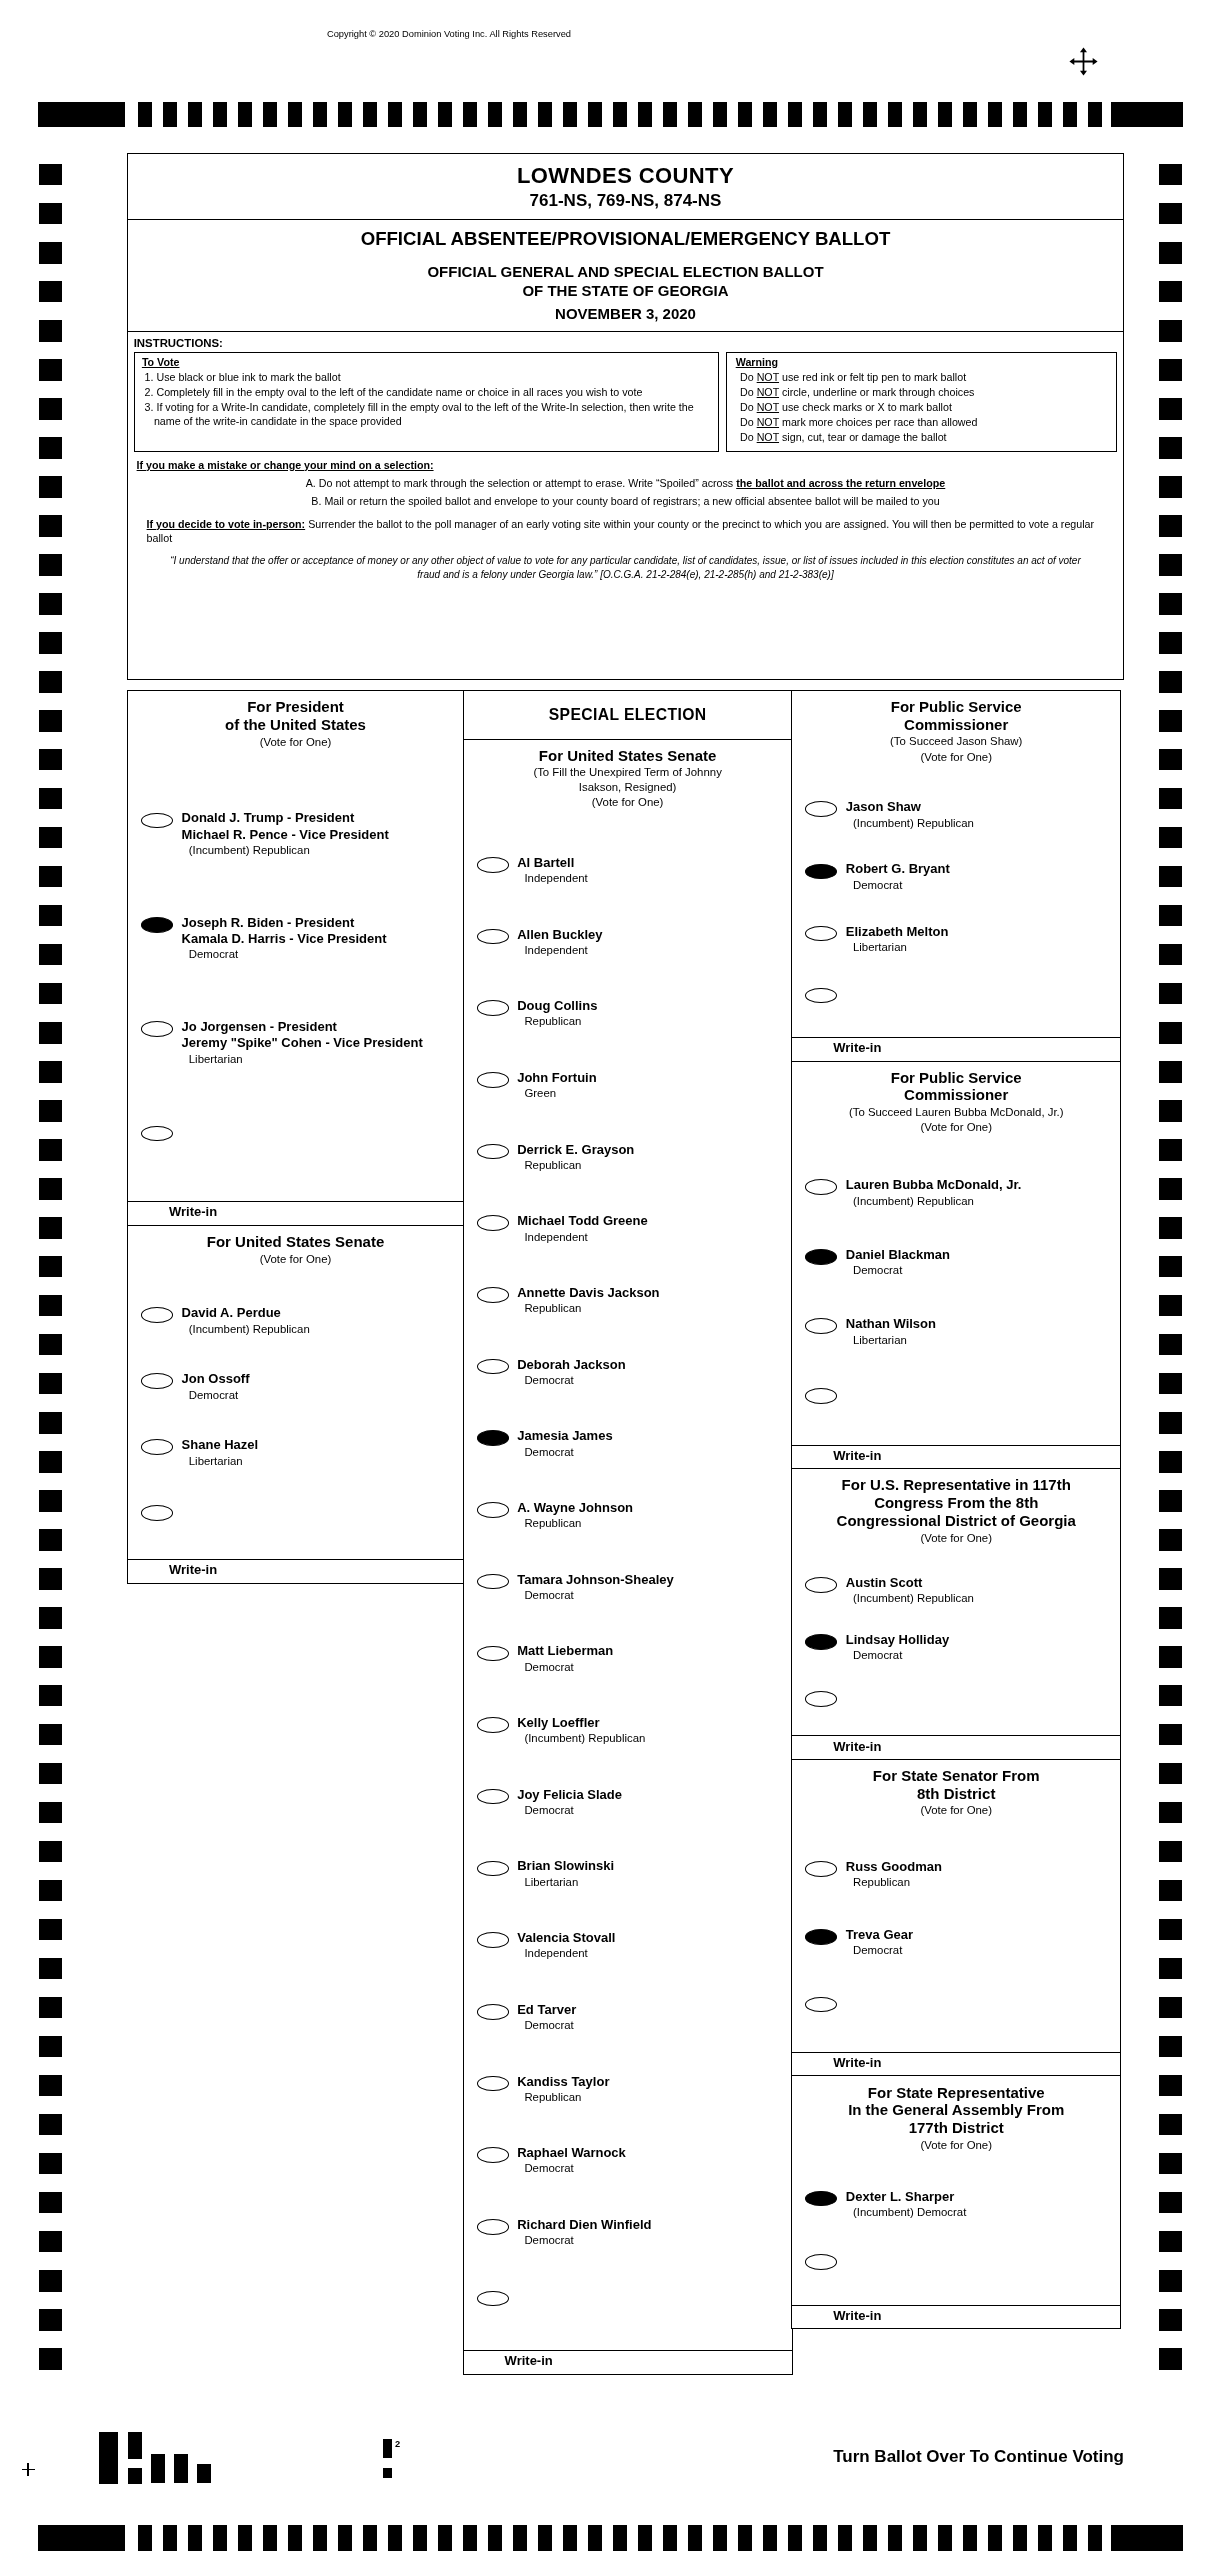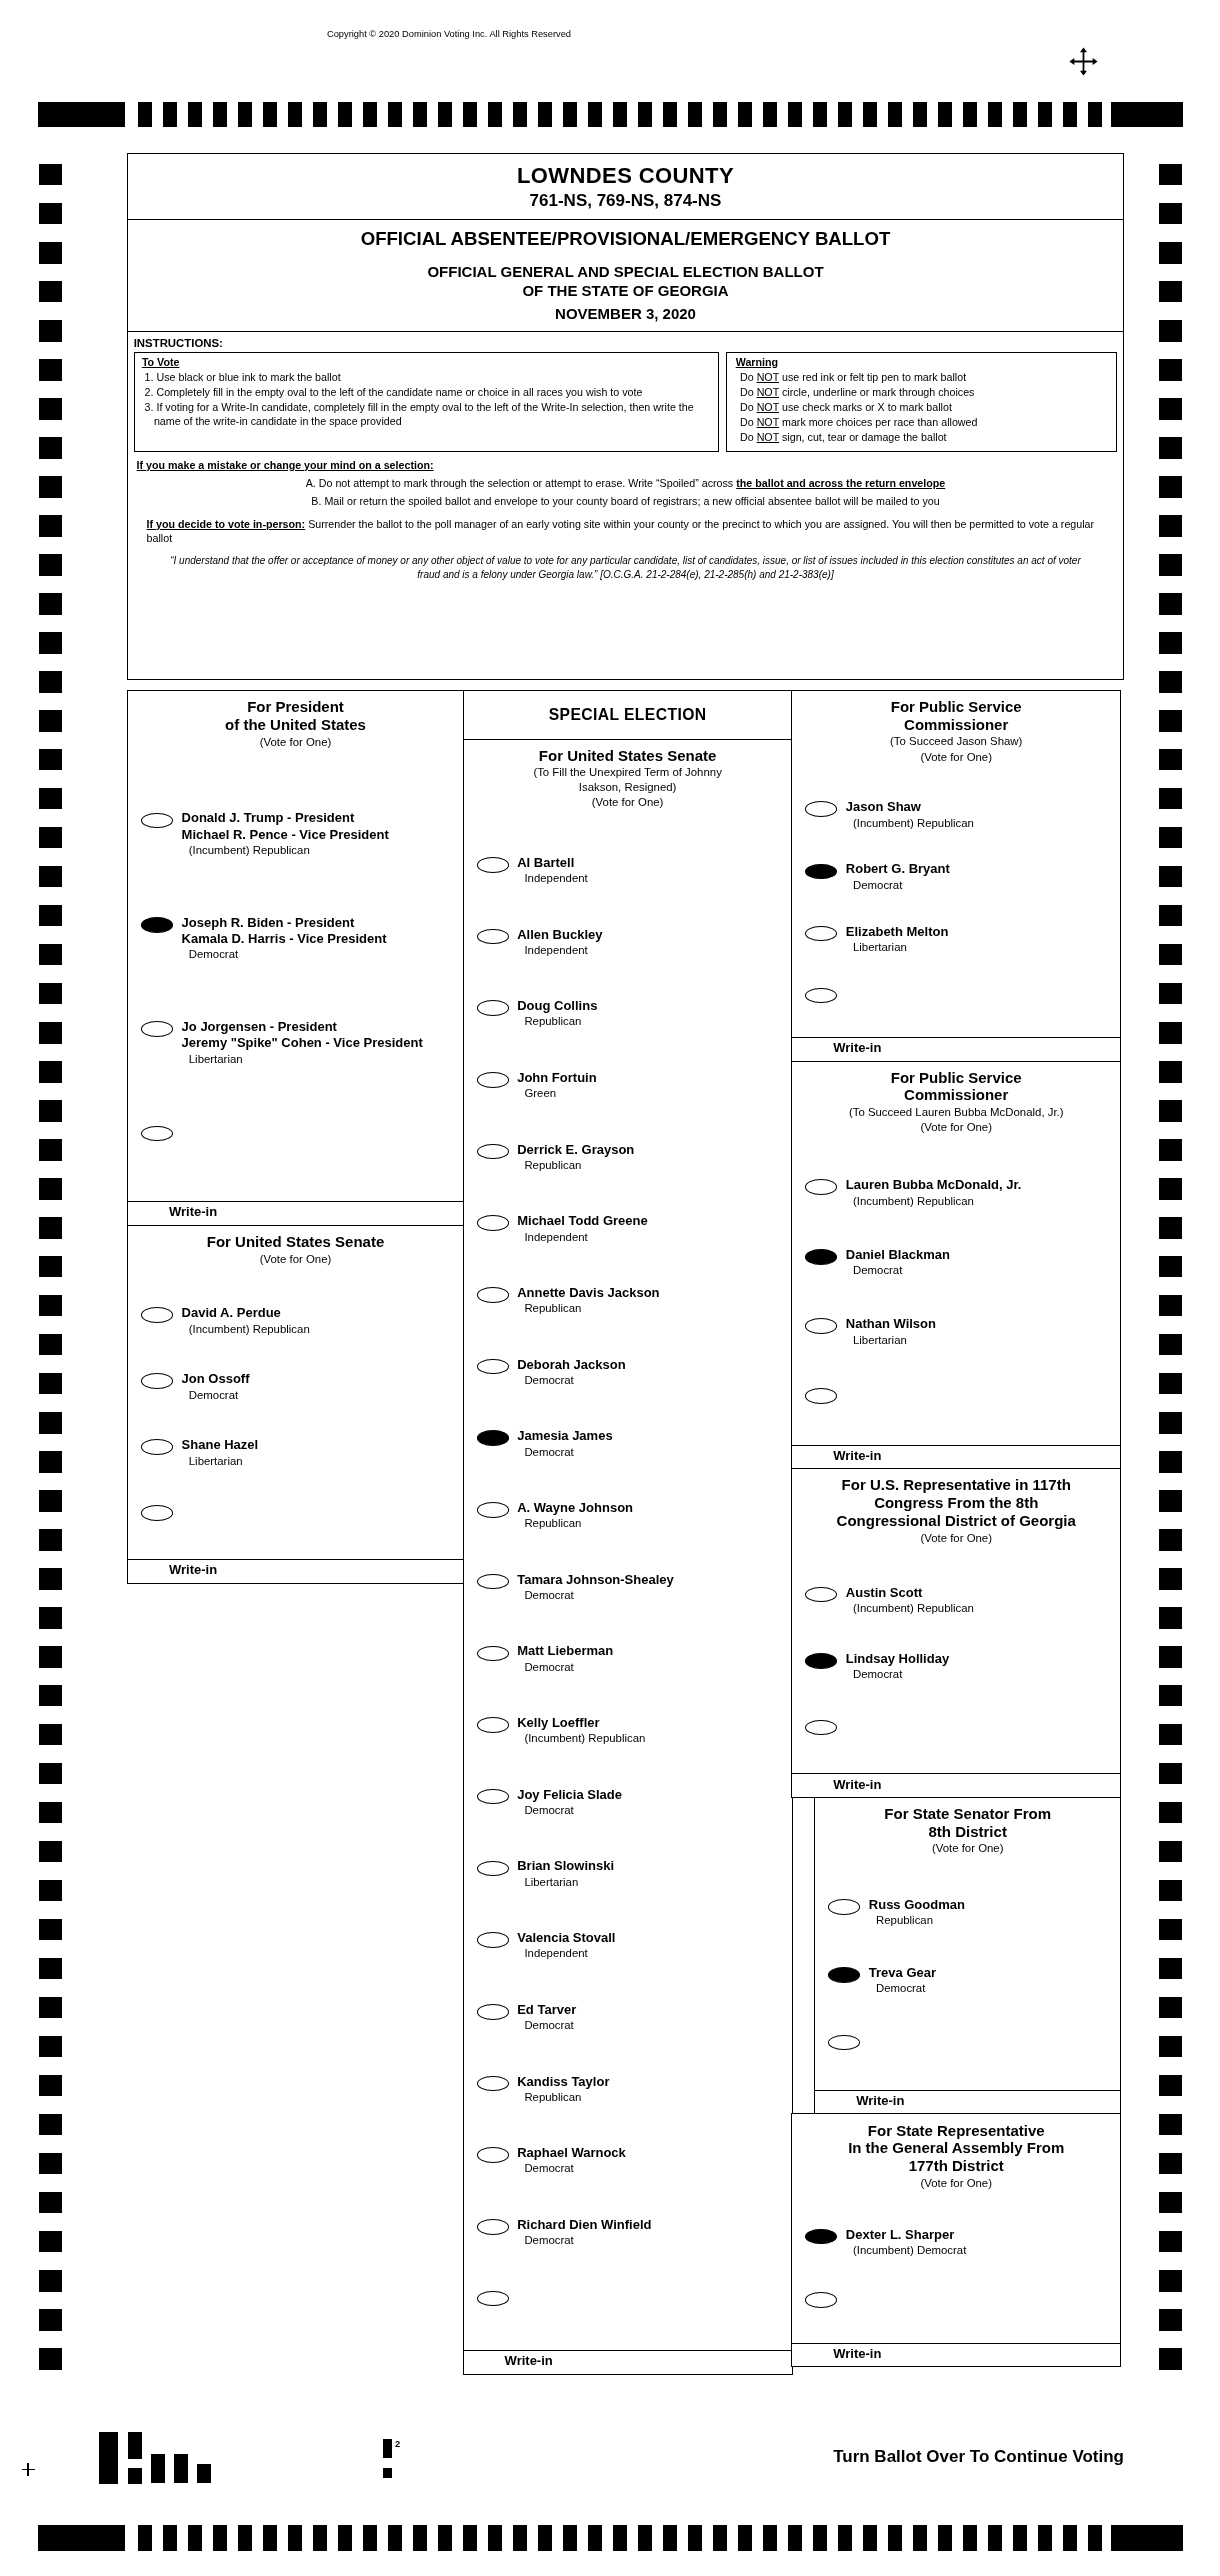--- a/index.html
+++ b/index.html
@@ -472,7 +472,7 @@
             <div class="writein-label">Write-in</div>
           </div>
         </div>
-        <div class="race" style="height: 330px;">
+        <div class="race" style="height: 292px;">
           <div class="race-header">
             <div class="race-title-line">For U.S. Representative in 117th</div>
             <div class="race-title-line">Congress From the 8th</div>

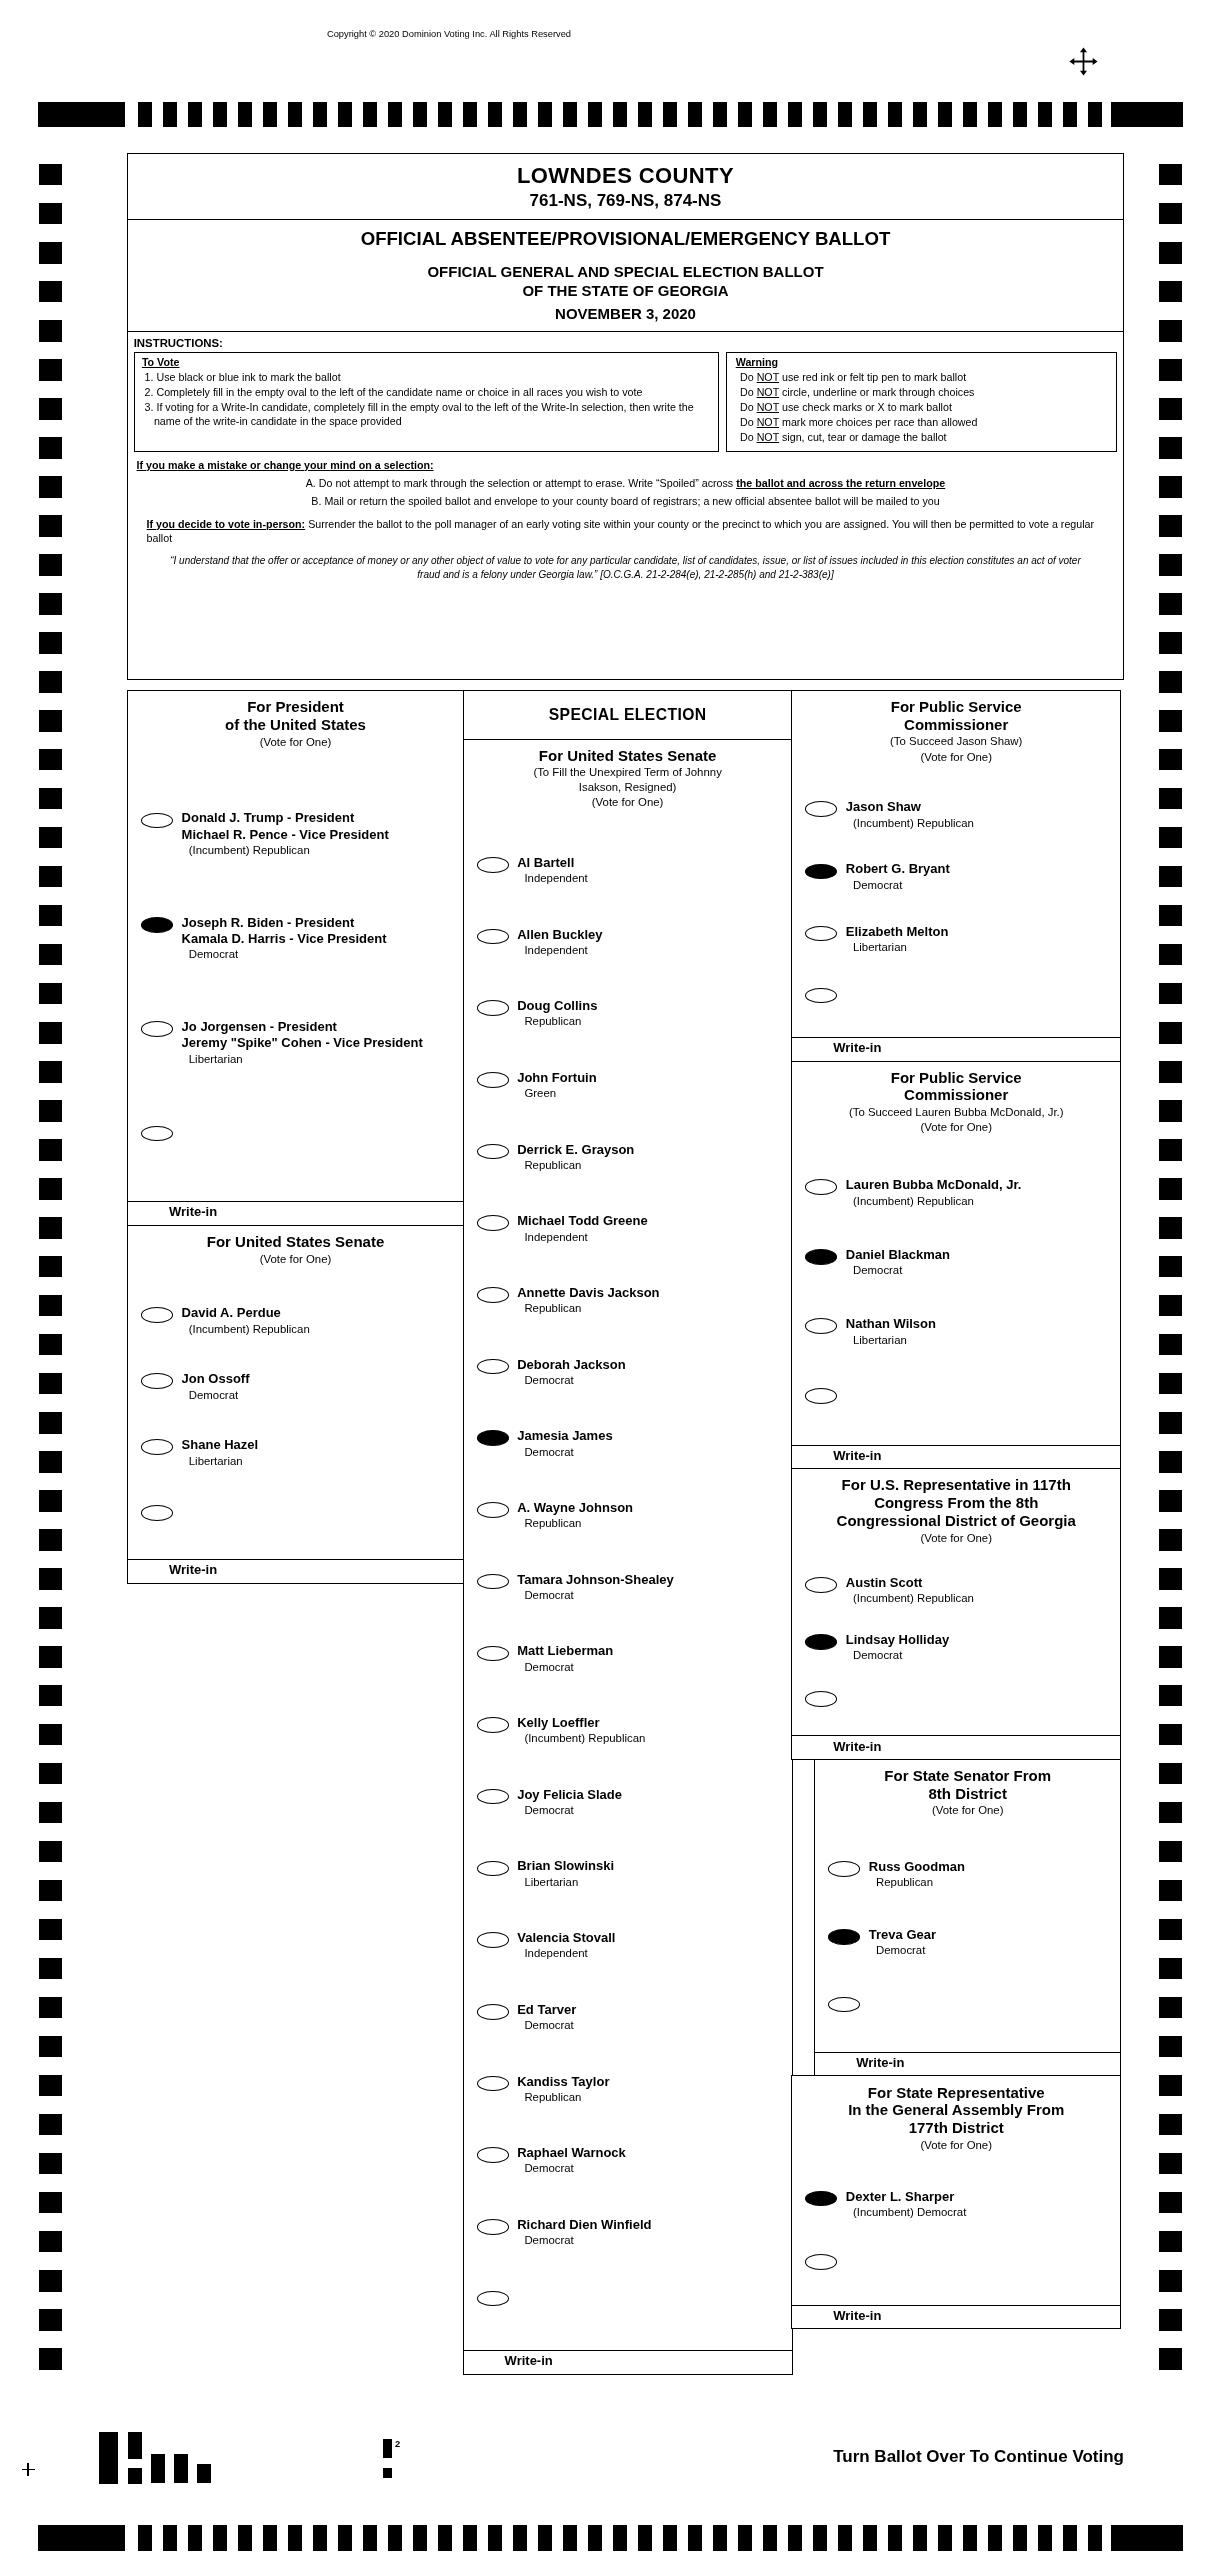--- a/index.html
+++ b/index.html
@@ -503,7 +503,7 @@
             <div class="writein-label">Write-in</div>
           </div>
         </div>
-        <div class="race" style="height: 318px; margin-left: 23px;">
+        <div class="race" style="height: 318px;">
           <div class="race-header">
             <div class="race-title-line">For State Senator From</div>
             <div class="race-title-line">8th District</div>

